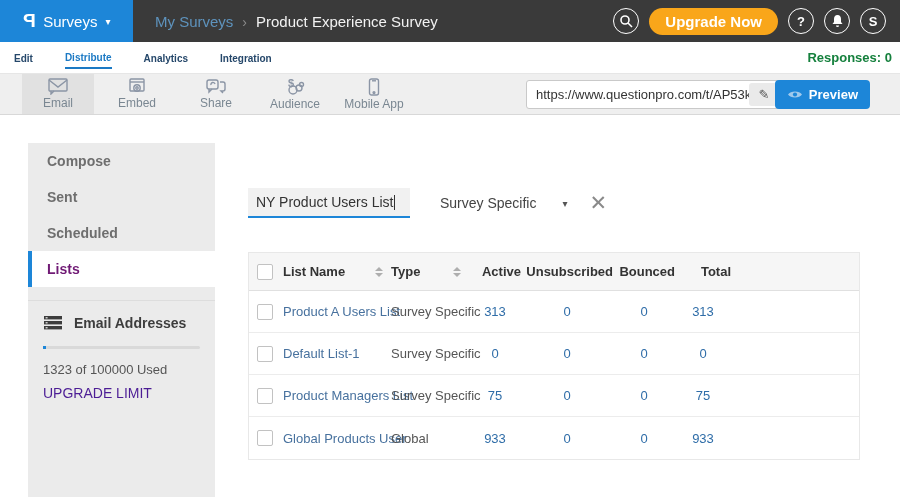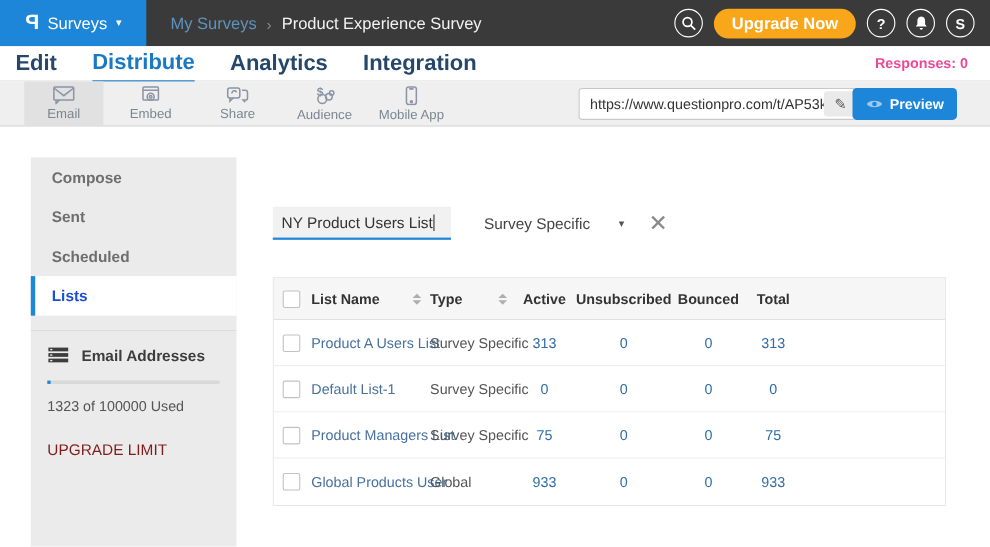--- a/index.html
+++ b/index.html
@@ -26,7 +26,7 @@
   
   .navrow { height:32px; background:#fff; display:flex; align-items:center; padding:0 14px;
     border-bottom:1px solid #e6e6e6; position:relative; }
-  .nav-tab { font-size:20px; color:#25476a; margin-right:32px; padding:6px 0 4px; cursor:pointer; font-weight:bold; }
+  .nav-tab { font-size:10px; color:#25476a; margin-right:32px; padding:6px 0 4px; cursor:pointer; font-weight:bold; }
   .nav-tab.active { color:#1b79c4; border-bottom:2px solid #1b79c4; }
   .responses { position:absolute; right:20px; font-size:13px; color:#ec4899; font-weight:bold; }
 

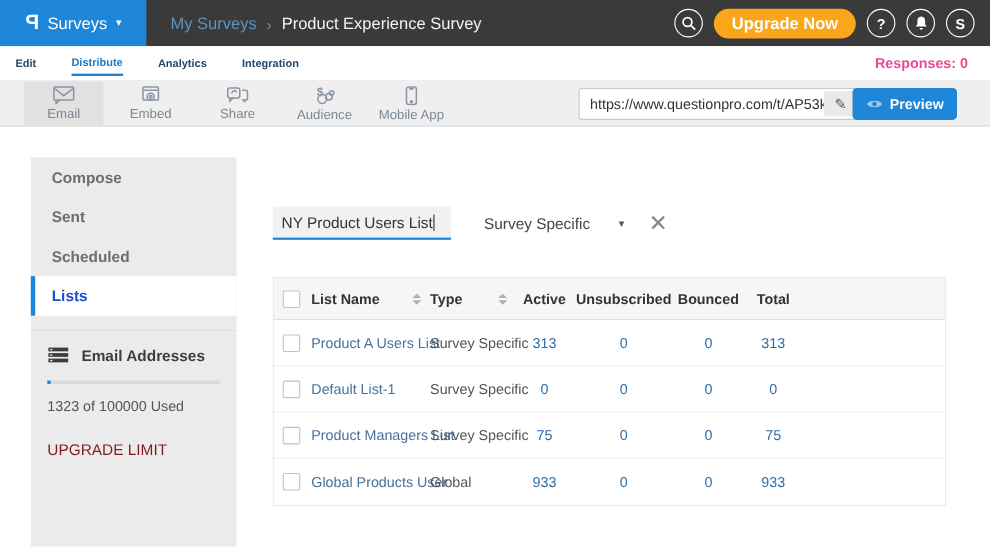--- a/index.html
+++ b/index.html
@@ -28,7 +28,7 @@
     border-bottom:1px solid #e6e6e6; position:relative; }
   .nav-tab { font-size:10px; color:#25476a; margin-right:32px; padding:6px 0 4px; cursor:pointer; font-weight:bold; }
   .nav-tab.active { color:#1b79c4; border-bottom:2px solid #1b79c4; }
-  .responses { position:absolute; right:20px; font-size:13px; color:#ec4899; font-weight:bold; }
+  .responses { position:absolute; right:8px; font-size:13px; color:#15803d; font-weight:bold; }
 
   
   .toolbar { height:41px; background:#efefef; border-bottom:1px solid #d8d8d8;

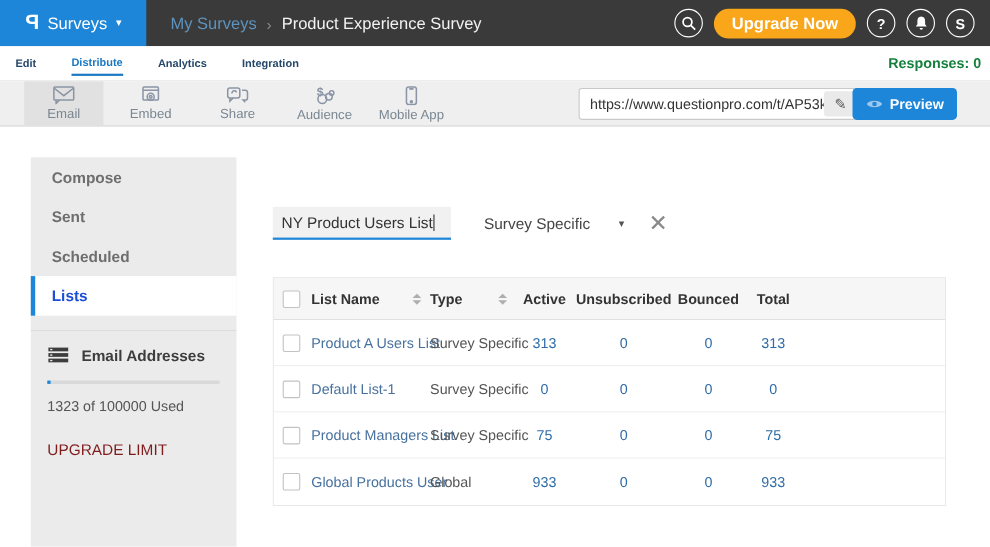--- a/index.html
+++ b/index.html
@@ -54,7 +54,7 @@
   .sidebar { width:187px; margin-left:28px; background:#ebebeb; height:354px; flex-shrink:0; }
   .side-item { height:36px; display:flex; align-items:center; padding-left:15px; font-size:14px;
     color:#6e6e6e; cursor:pointer; border-left:4px solid transparent;font-weight:bold; }
-  .side-item.active { background:#fff; border-left:4px solid #1d86d8; color:#1d4ed8; }
+  .side-item.active { background:#fff; border-left:4px solid #1d86d8; color:#701a75; }
   .email-block { margin-top:13px; border-top:1px solid #ddd; padding:14px 15px 0 15px; }
   .email-title-row { display:flex; align-items:flex-start; gap:11px; color:#3d3d3d; font-weight:bold; font-size:14px; }
   .progress { margin-top:15px; height:3px; background:#d9d9d9; border-radius:2px; position:relative; }

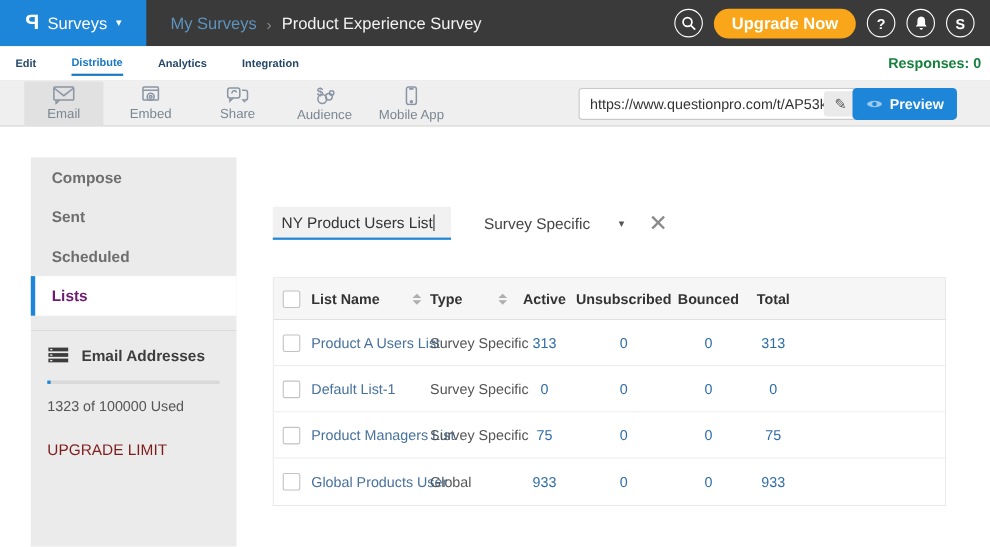--- a/index.html
+++ b/index.html
@@ -89,7 +89,7 @@
   .cell.name a { color:#47719e; text-decoration:none; cursor:pointer; }
   .cell.type { color:#555; }
   .cell.num { text-align:center; color:#2f6da8; }
-  .cell.hnum { text-align:center; font-weight:bold; color:#333; }
+  .cell.hnum { text-align:right; font-weight:bold; color:#333; }
   .sort-icon { display:inline-flex; flex-direction:column; gap:2px; }
   .sort-icon i { display:block; width:0; height:0; border-left:4px solid transparent; border-right:4px solid transparent; }
   .sort-icon .up { border-bottom:4px solid #aeaeae; }

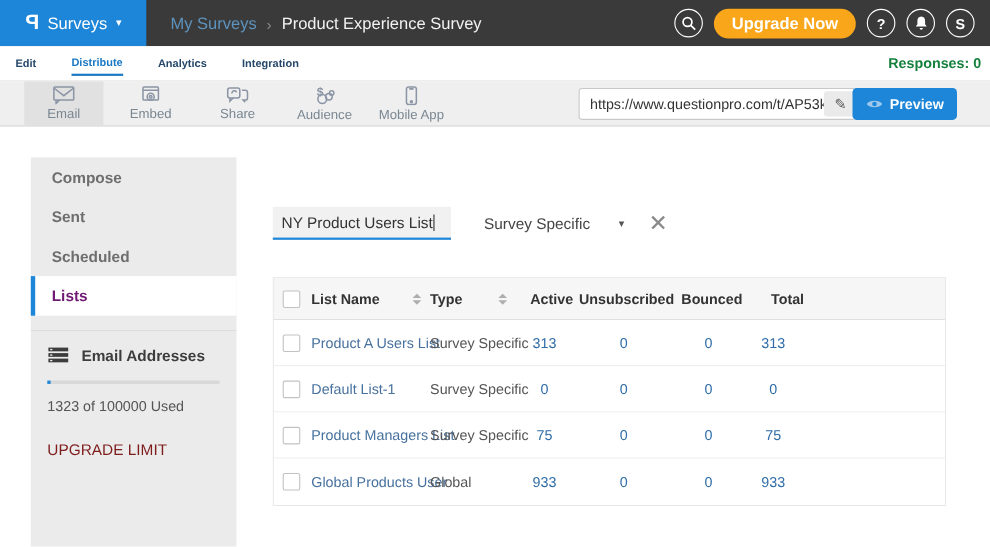--- a/index.html
+++ b/index.html
@@ -60,7 +60,7 @@
   .progress { margin-top:15px; height:3px; background:#d9d9d9; border-radius:2px; position:relative; }
   .progress-fill { position:absolute; left:0; top:0; height:3px; width:2%; background:#1d86d8; }
   .usage { margin-top:13px; font-size:13px; color:#555; }
-  .upgrade-link { margin-top:24px; font-size:14px; color:#7f1d1d; cursor:pointer; display:inline-block; }
+  .upgrade-link { margin-top:8px; font-size:14px; color:#4c1d95; cursor:pointer; display:inline-block; }
 
   
   .content { margin-left:33px; width:612px; }

